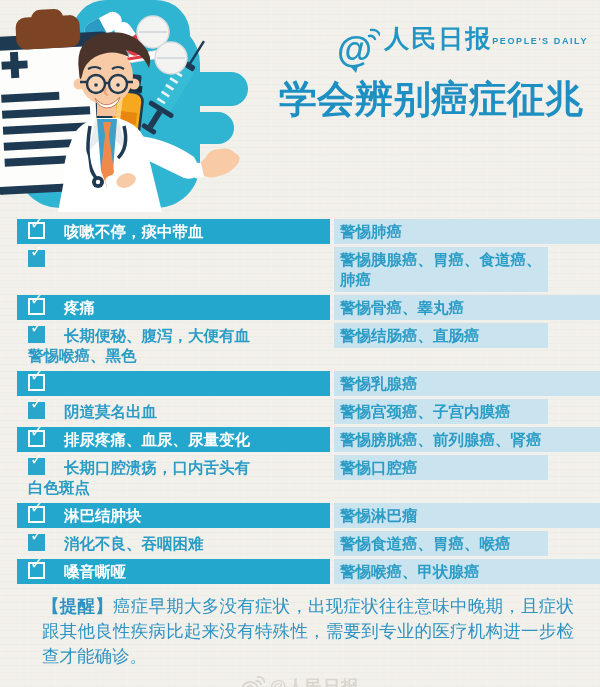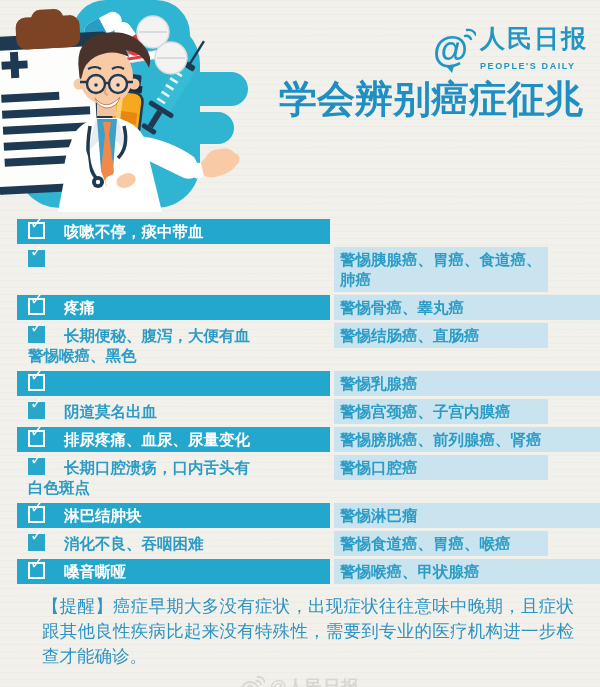--- a/index.html
+++ b/index.html
@@ -20,7 +20,7 @@
   .illustration{position:absolute;left:0;top:0;width:265px;height:212px;}
   .brand{position:absolute;top:26px;right:12px;display:flex;align-items:flex-start;gap:4px;color:#2196C4;}
   .brand .at-wrap{width:44px;height:48px;}
-  .brand-text{display:flex;flex-direction:column;line-height:1;}
+  .brand-text{display:flex;flex-direction:row;line-height:1;}
   .brand-name{font-size:25px;font-weight:900;letter-spacing:2px;color:#2196C4;}
   .brand-sub{font-size:9px;font-weight:bold;letter-spacing:1.6px;margin-top:11px;color:#2196C4;}
   .page-title{

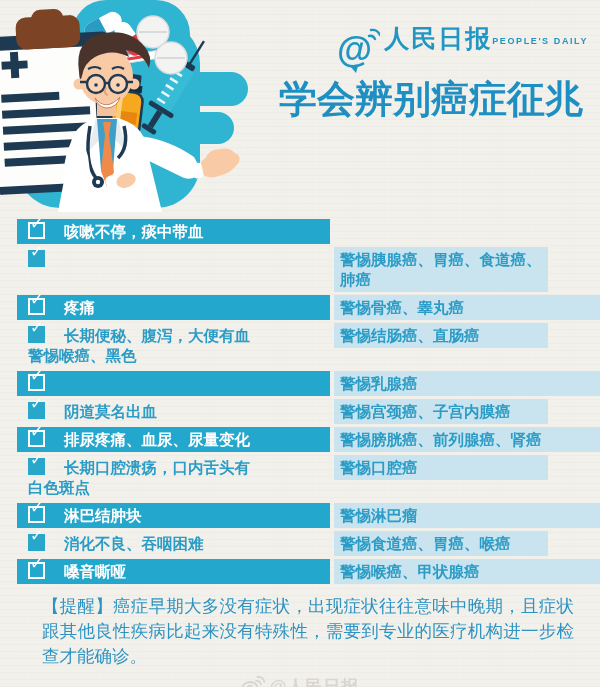--- a/index.html
+++ b/index.html
@@ -222,6 +222,7 @@
 
     <div class="row teal">
       <div class="cell-left"><span class="checkbox"><span class="check">✓</span></span><span class="symptom">咳嗽不停，痰中带血</span></div>
+      <div class="cell-right"><span>警惕肺癌</span></div>
     </div>
 
     <div class="row light">

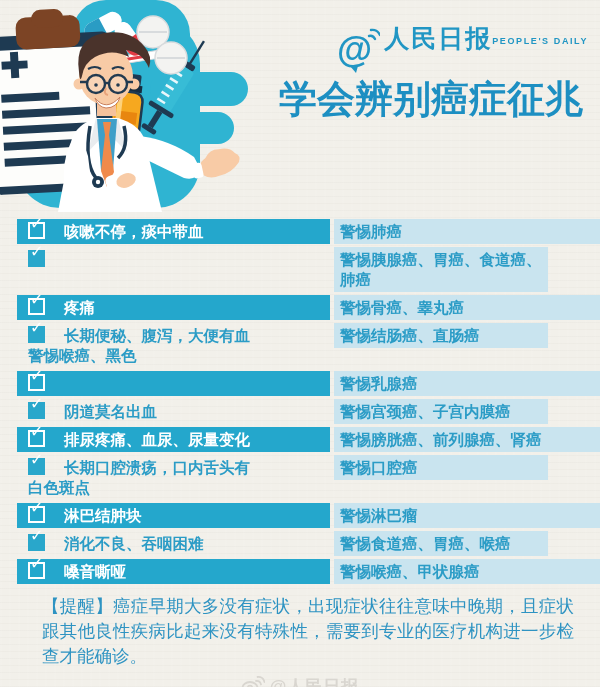--- a/index.html
+++ b/index.html
@@ -57,7 +57,7 @@
     font-family:"DejaVu Serif","Liberation Serif",serif;
     font-size:17.5px;line-height:1.42;color:#2E93C2;text-align:justify;
   }
-  .reminder-label{font-weight:normal;}
+  .reminder-label{font-weight:bold;}
   .watermark{
     margin-top:6px;display:flex;justify-content:center;align-items:center;gap:5px;
     color:#D9D6D0;font-size:17px;font-weight:bold;letter-spacing:1px;

